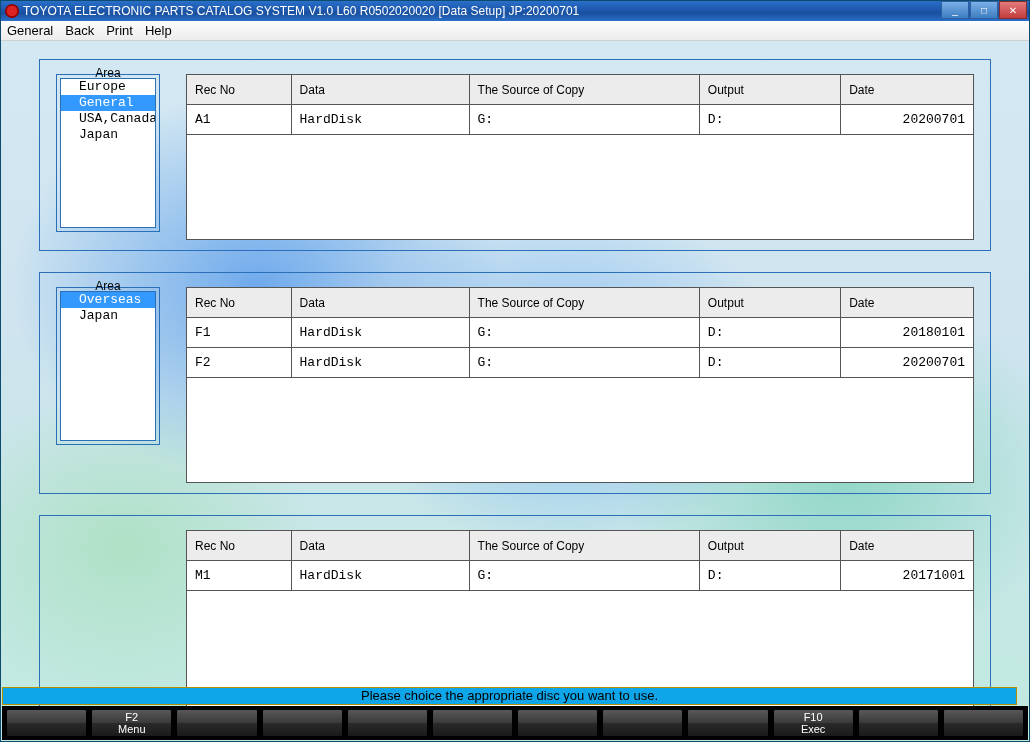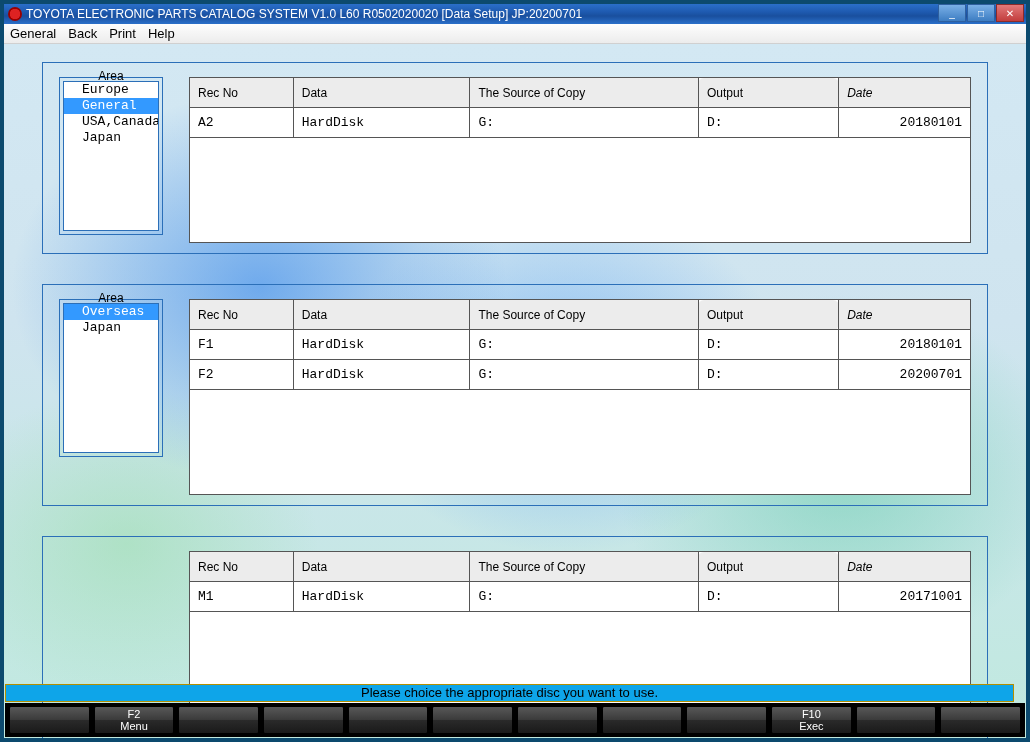--- a/index.html
+++ b/index.html
@@ -14,7 +14,7 @@
 .window {
   width: 1030px;
   height: 742px;
-  border: 4px solid #0c4a6e;
+  border: 1px solid #0c4a6e;
   display: flex;
   flex-direction: column;
   position: relative;

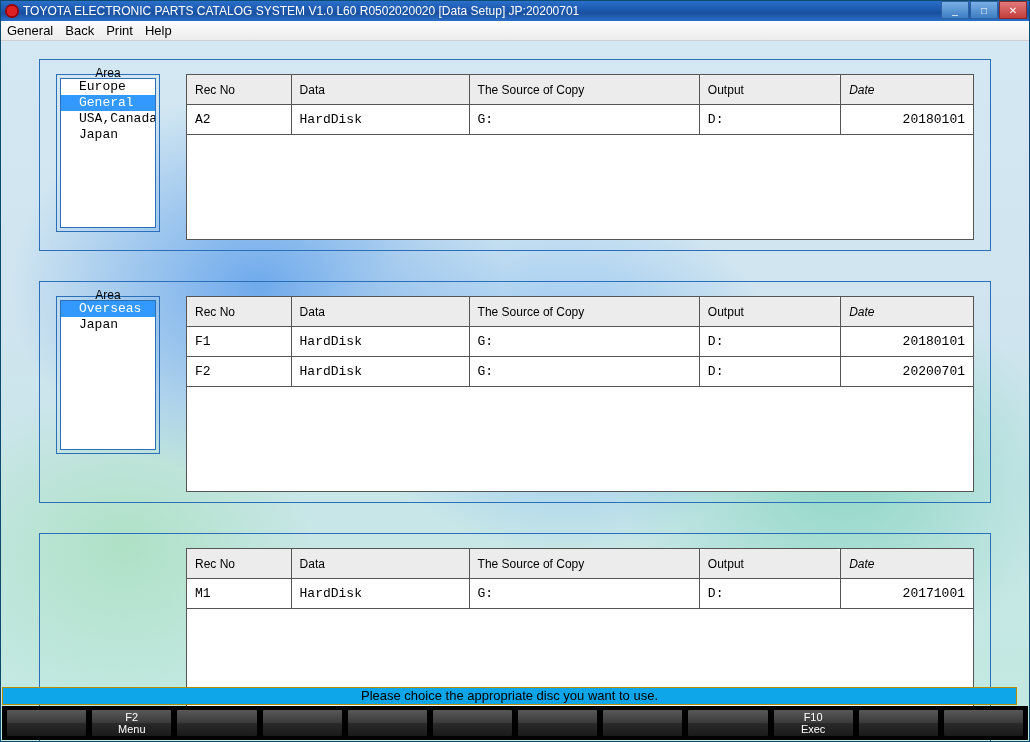--- a/index.html
+++ b/index.html
@@ -80,7 +80,7 @@
   border: 1px solid #2b6fb8;
   background: transparent;
   position: relative;
-  margin-bottom: 30px;
+  margin-bottom: 21px;
   padding: 14px 16px 10px 16px;
   display: flex;
   align-items: flex-start;

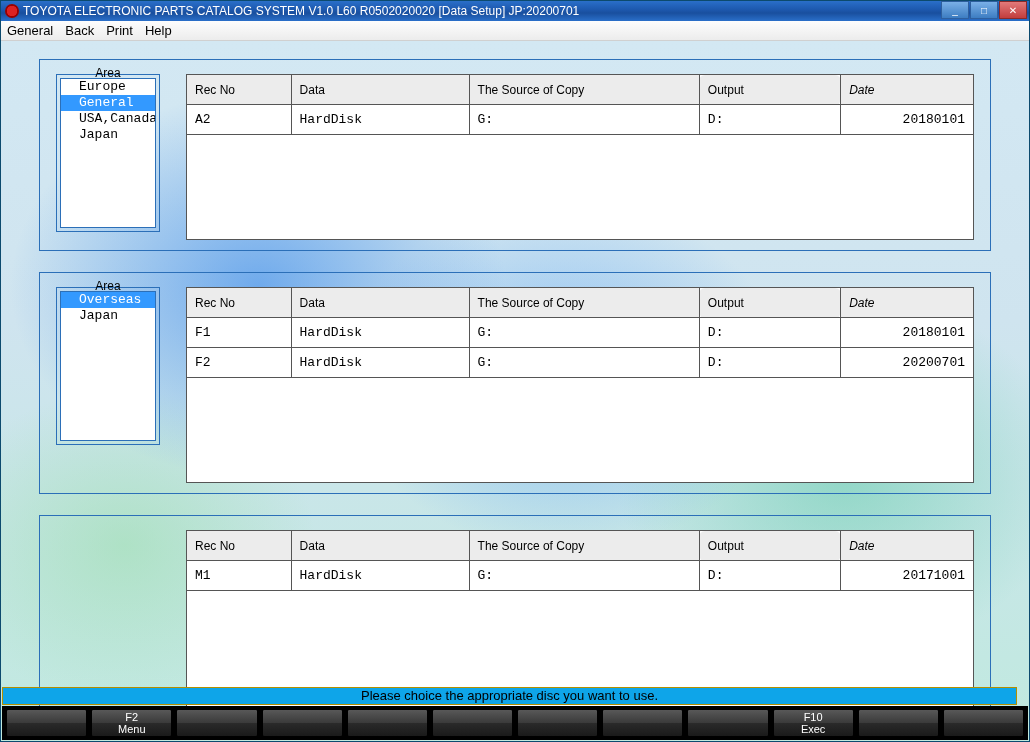--- a/index.html
+++ b/index.html
@@ -192,7 +192,7 @@
 .col-recno { width: 74px; }
 .col-data  { width: 126px; }
 .col-src   { width: 163px; }
-.col-out   { width: 100px; border-radius: 6px; }
+.col-out   { width: 100px; }
 .col-date  { width: 94px; font-style: italic; }
 </style>
 </head>

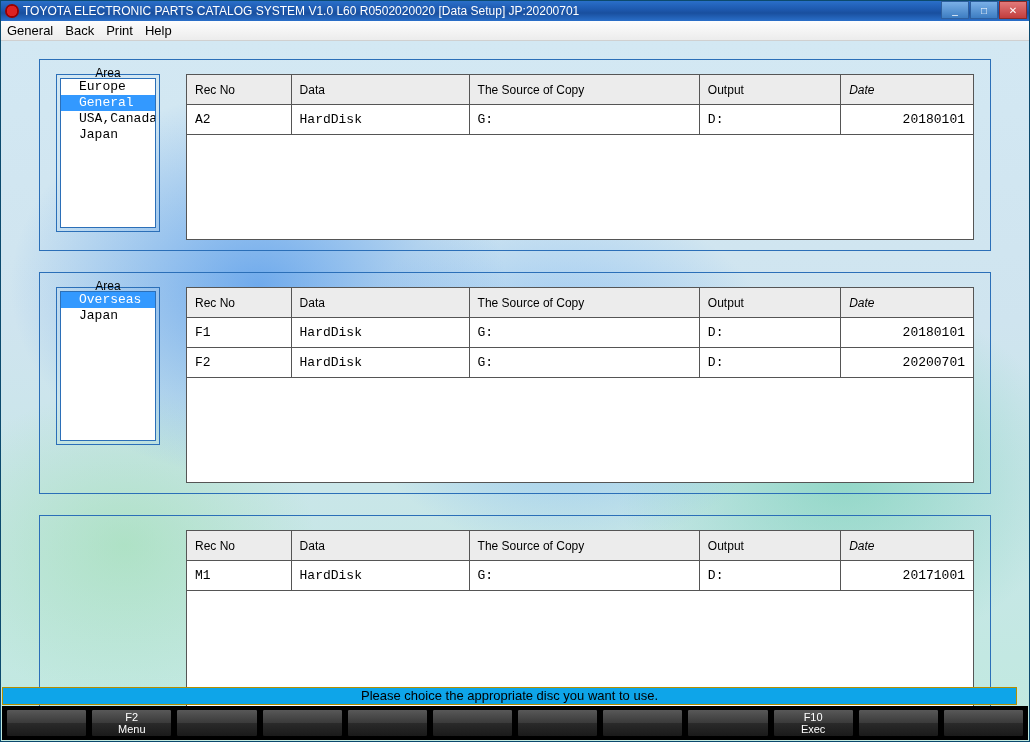--- a/index.html
+++ b/index.html
@@ -193,7 +193,7 @@
 .col-data  { width: 126px; }
 .col-src   { width: 163px; }
 .col-out   { width: 100px; }
-.col-date  { width: 94px; font-style: italic; }
+.col-date  { width: 94px; }
 </style>
 </head>
 <body>

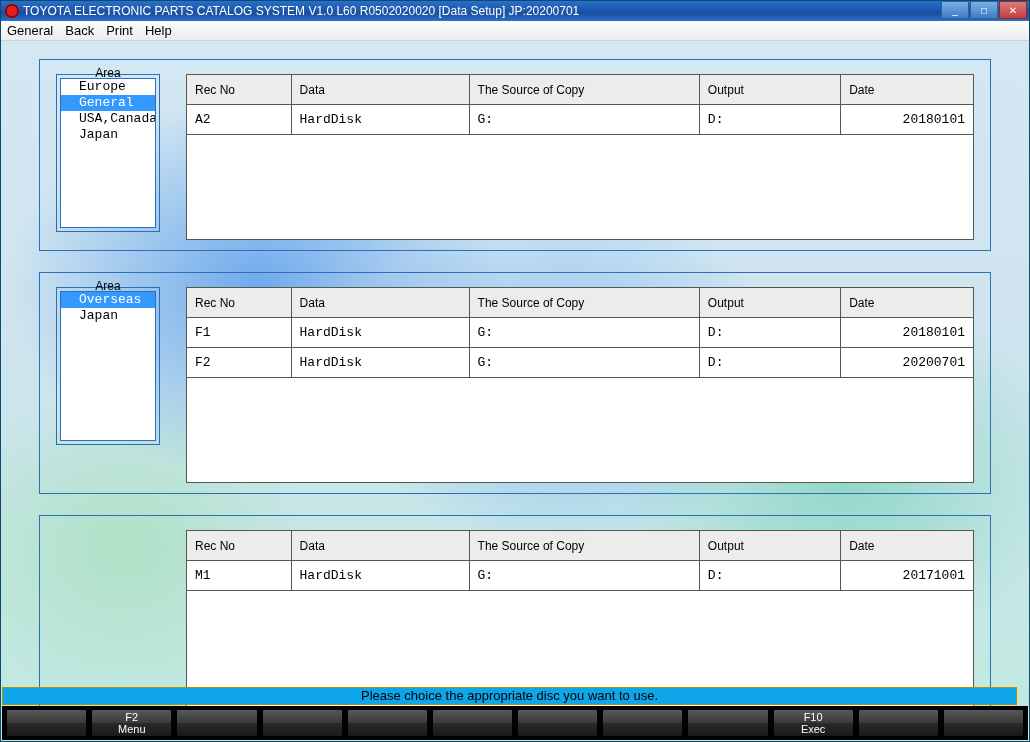--- a/index.html
+++ b/index.html
@@ -244,6 +244,13 @@
           </thead>
           <tbody>
             <tr>
+              <td>A1</td>
+              <td>HardDisk</td>
+              <td>G:</td>
+              <td>D:</td>
+              <td class="date-col">20200701</td>
+            </tr>
+            <tr>
               <td>A2</td>
               <td>HardDisk</td>
               <td>G:</td>

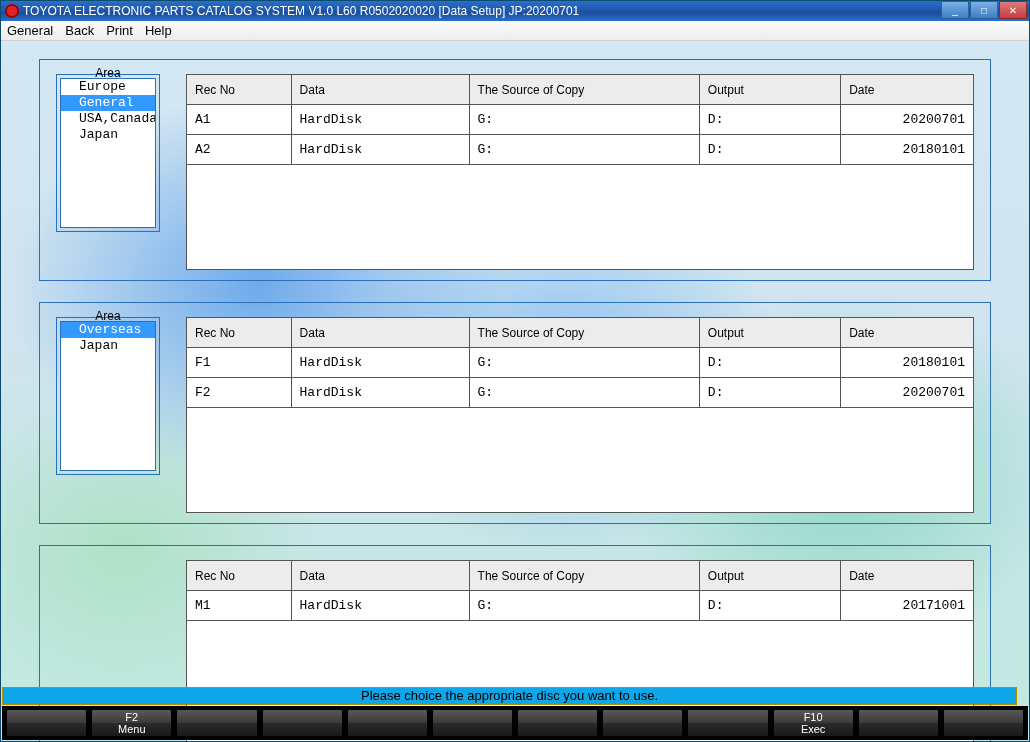--- a/index.html
+++ b/index.html
@@ -250,13 +250,6 @@
               <td>D:</td>
               <td class="date-col">20200701</td>
             </tr>
-            <tr>
-              <td>A2</td>
-              <td>HardDisk</td>
-              <td>G:</td>
-              <td>D:</td>
-              <td class="date-col">20180101</td>
-            </tr>
           </tbody>
         </table>
         <div class="table-pad" style="height:105px;"></div>

